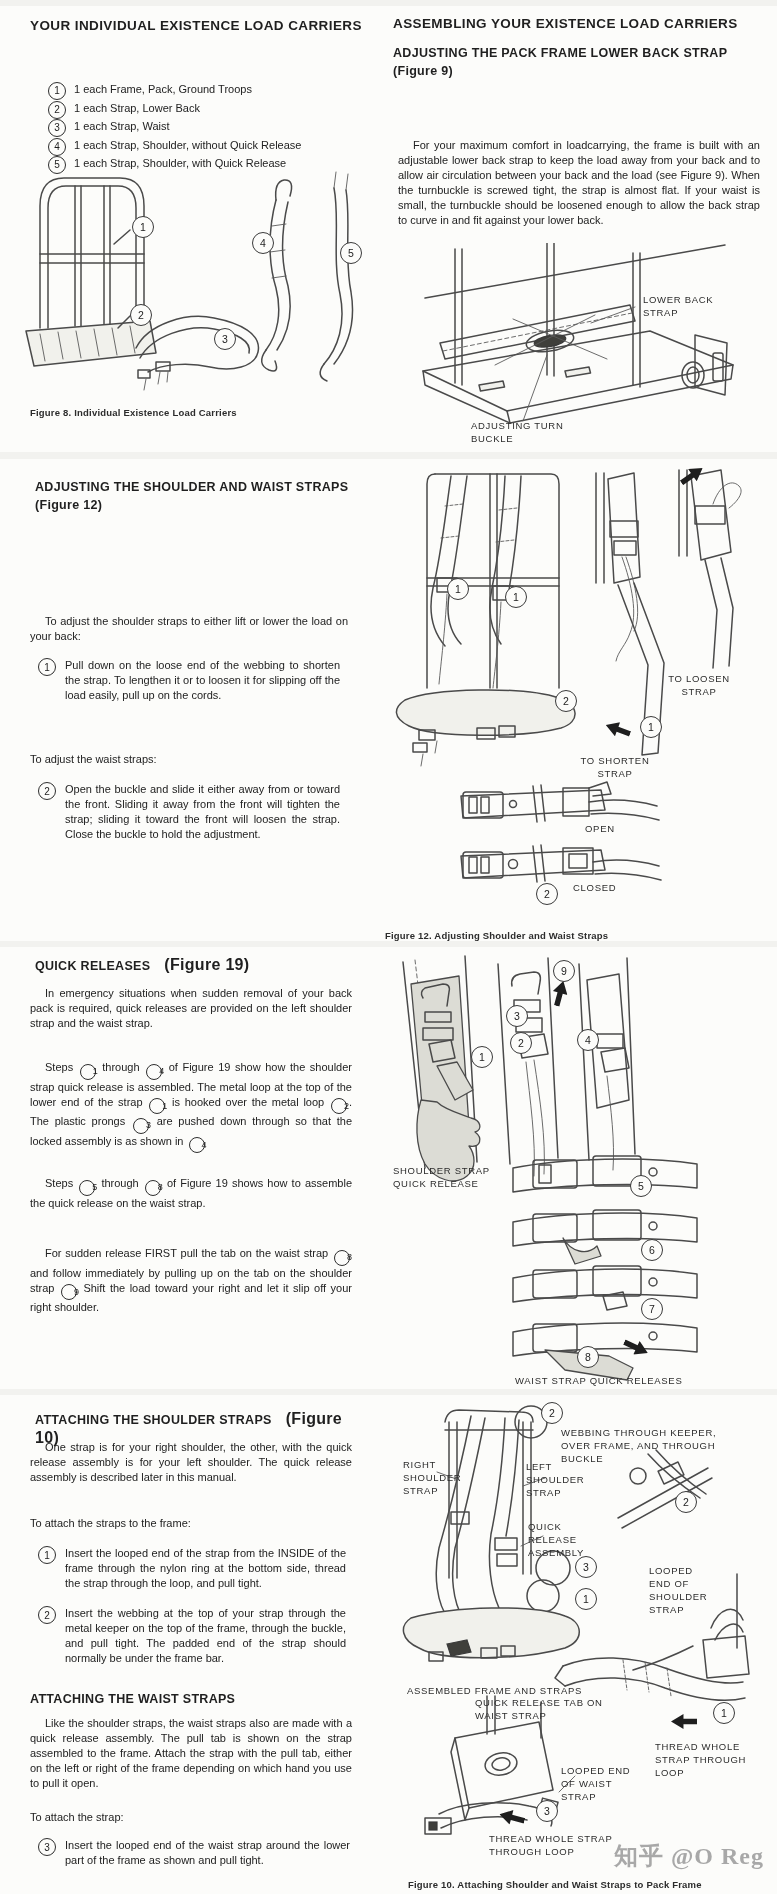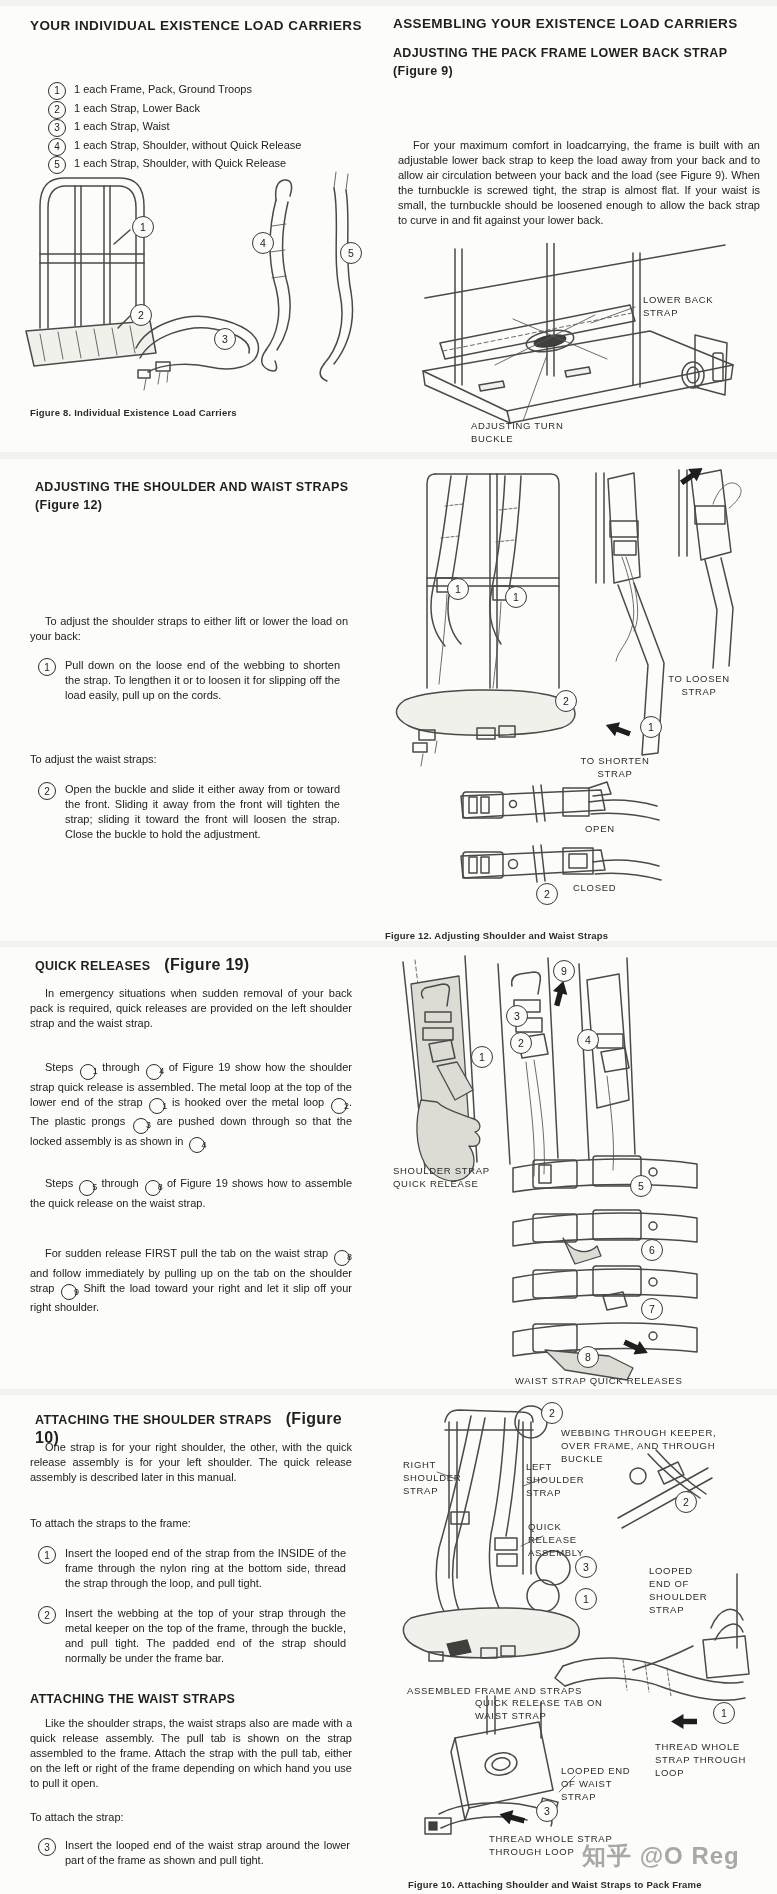--- a/index.html
+++ b/index.html
@@ -393,7 +393,7 @@
   </div>
   <div class="abs figcap" style="left:408px;top:1871px;">Figure 10.  Attaching Shoulder and Waist Straps to Pack Frame</div>
 
-  <div class="abs watermark" style="left:582px;top:1840px;">知乎 @O Reg</div>
+  <div class="abs watermark" style="left:614px;top:1840px;font-family:Liberation Serif, serif;">知乎 @O Reg</div>
 
 </div>
 

